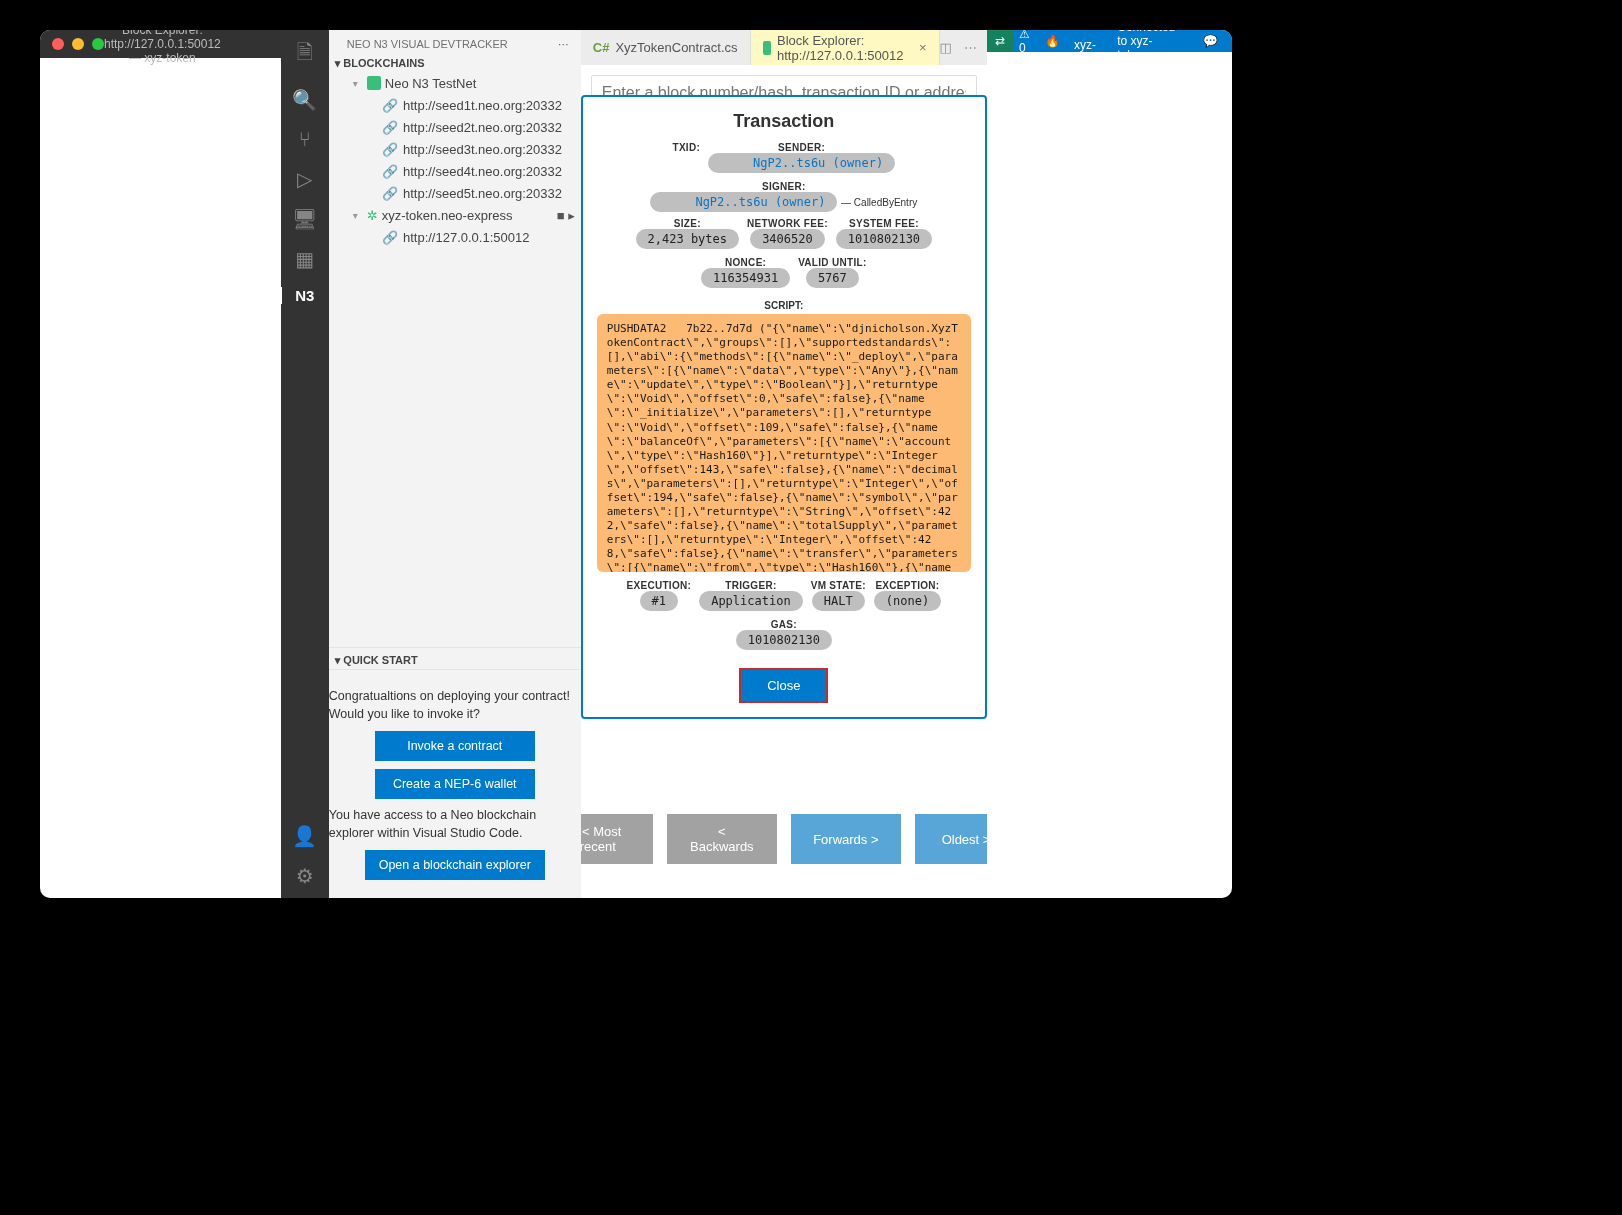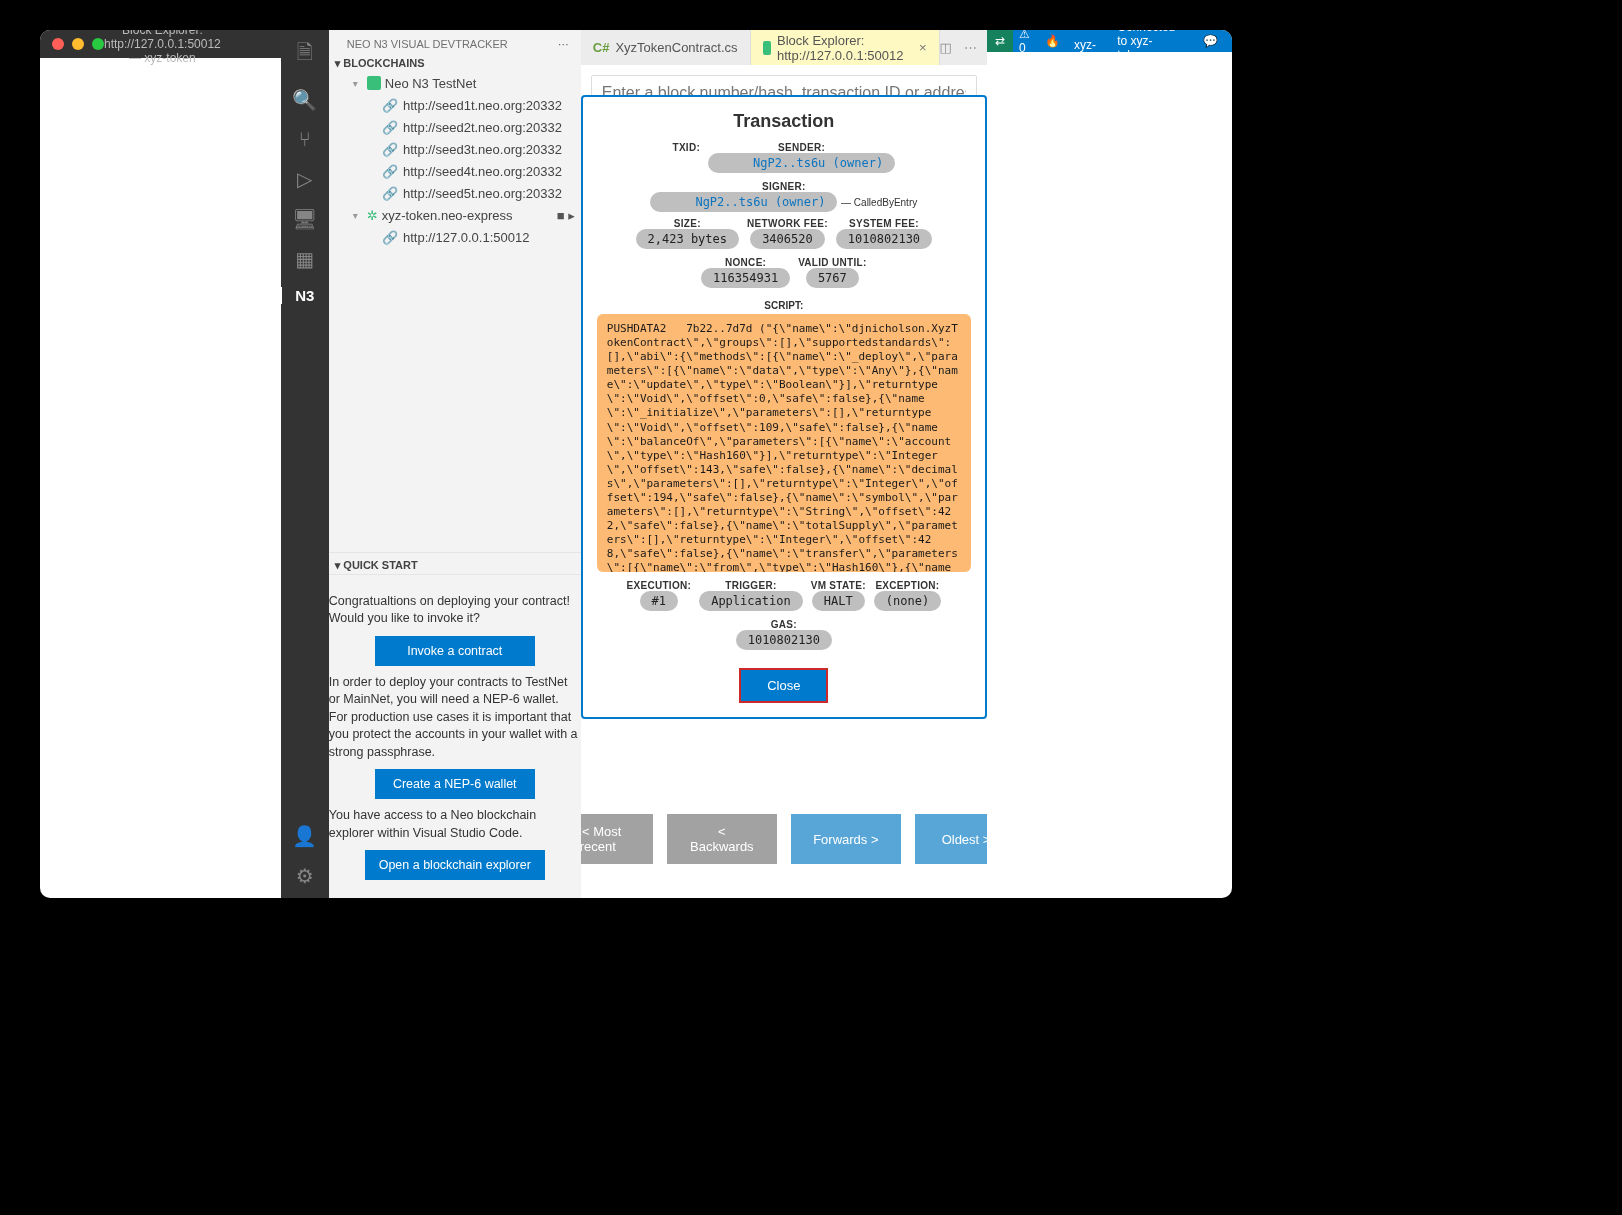--- a/index.html
+++ b/index.html
@@ -143,7 +143,6 @@
       <div class="quick">
         <p>Congratualtions on deploying your contract! Would you like to invoke it?</p>
         <button class="btn">Invoke a contract</button>
-        <p>In order to deploy your contracts to TestNet or MainNet, you will need a NEP-6 wallet. For production use cases it is important that you protect the accounts in your wallet with a strong passphrase.</p>
         <button class="btn">Create a NEP-6 wallet</button>
         <p>You have access to a Neo blockchain explorer within Visual Studio Code.</p>
         <button class="btn">Open a blockchain explorer</button>

